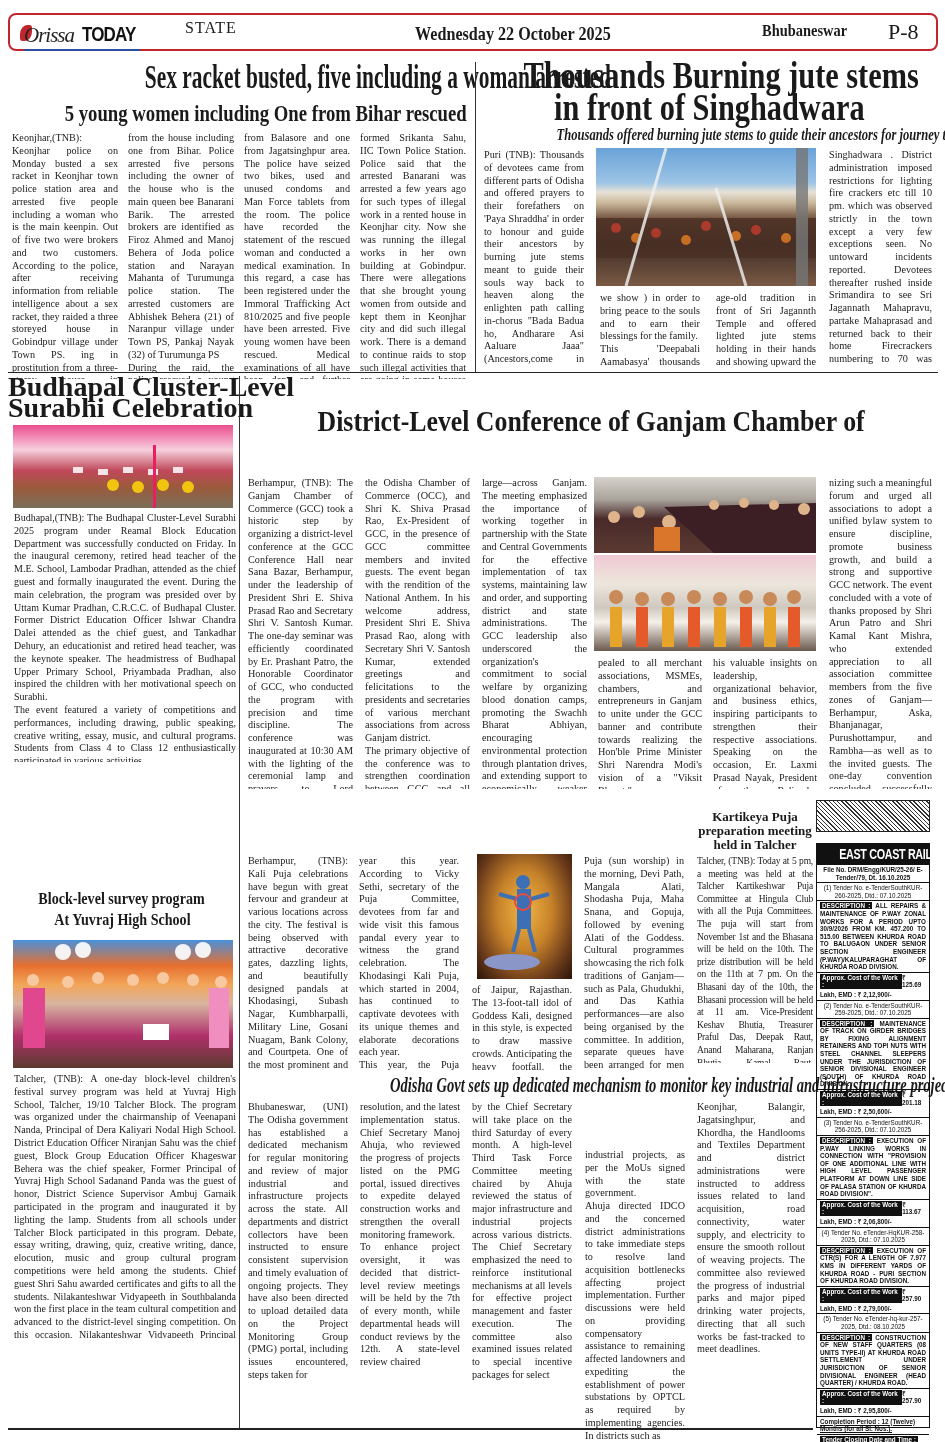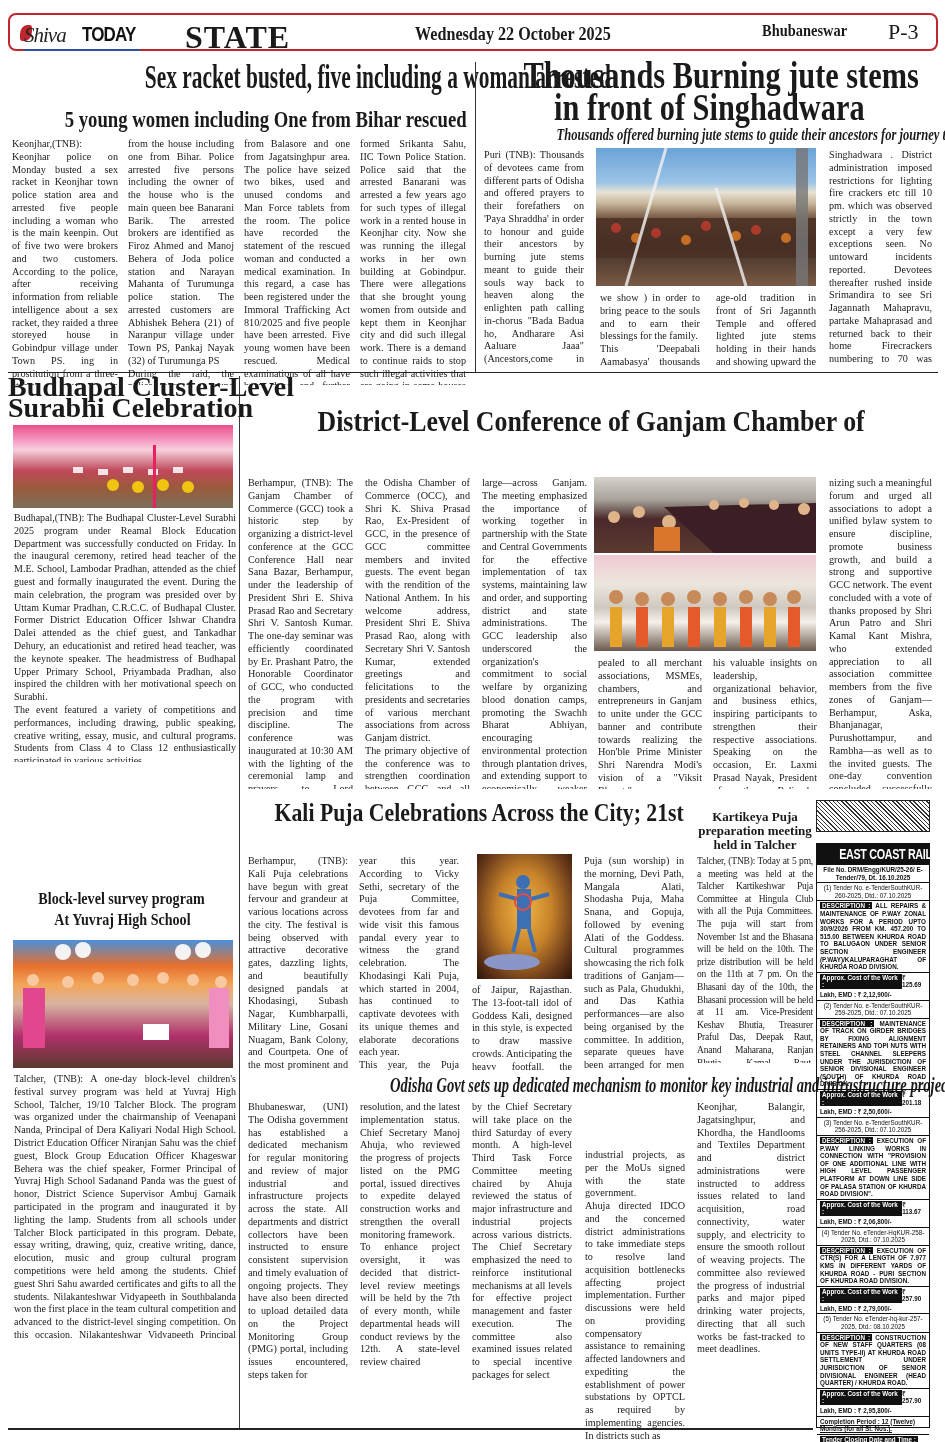--- a/index.html
+++ b/index.html
@@ -38,7 +38,7 @@
 <div class="abs mast">
   <div class="abs logo">
     <span class="leaf"></span>
-    <span class="o">Shiva</span>
+    <span class="o">Orissa</span>
     <span class="t">TODAY</span>
     <span class="bar"></span>
     <span class="bar2"></span>

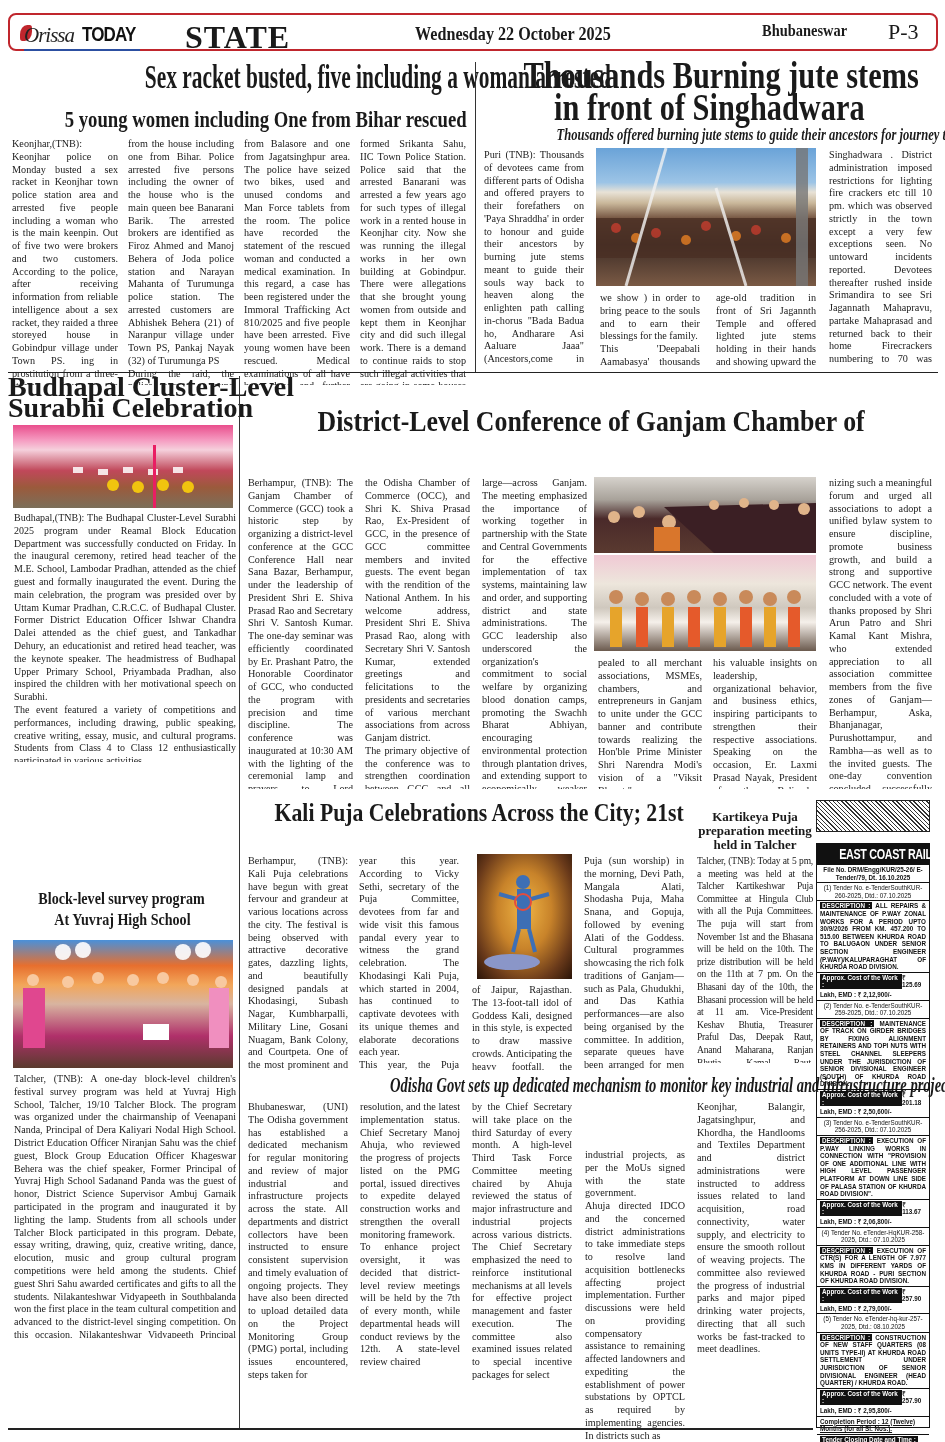--- a/index.html
+++ b/index.html
@@ -12,7 +12,7 @@
 .logo .bar{position:absolute;left:4px;top:28px;width:118px;height:2px;background:#2c4fa1}
 .logo .bar2{position:absolute;left:120px;top:28px;width:26px;height:2px;background:#c0262d}
 .logo .leaf{position:absolute;left:0;top:4px;width:12px;height:16px;background:#c0262d;border-radius:60% 20% 60% 20%}
-.mast .sec{left:175px;top:4px;font-size:32px;font-weight:bold;letter-spacing:1px}
+.mast .sec{left:175px;top:4px;font-size:16px;font-weight:normal;letter-spacing:1px}
 .mast .date{left:405px;top:8px;font-size:19px;font-weight:bold;transform:scaleX(.85);transform-origin:left}
 .mast .city{left:752px;top:6px;font-size:17px;font-weight:bold;transform:scaleX(.85);transform-origin:left}
 .mast .pg{left:878px;top:4px;font-size:22px}

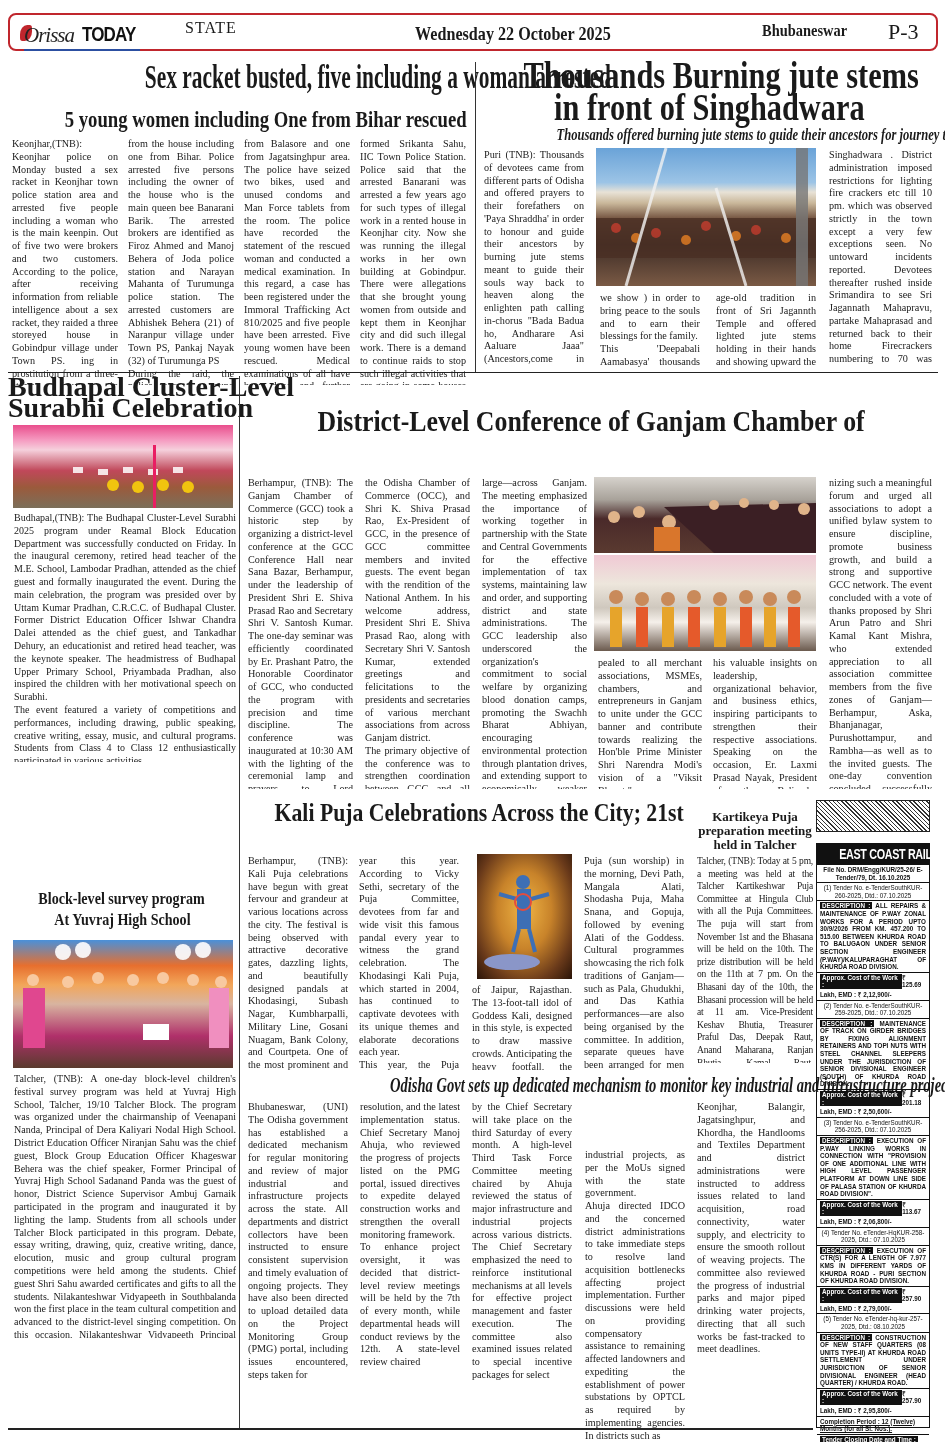--- a/index.html
+++ b/index.html
@@ -46,7 +46,7 @@
   <div class="abs sec">STATE</div>
   <div class="abs date">Wednesday 22 October 2025</div>
   <div class="abs city">Bhubaneswar</div>
-  <div class="abs pg">P-3</div>
+  <div class="abs pg">P-8</div>
 </div>
 
 <div class="abs" style="left:8px;top:60px;width:462px">

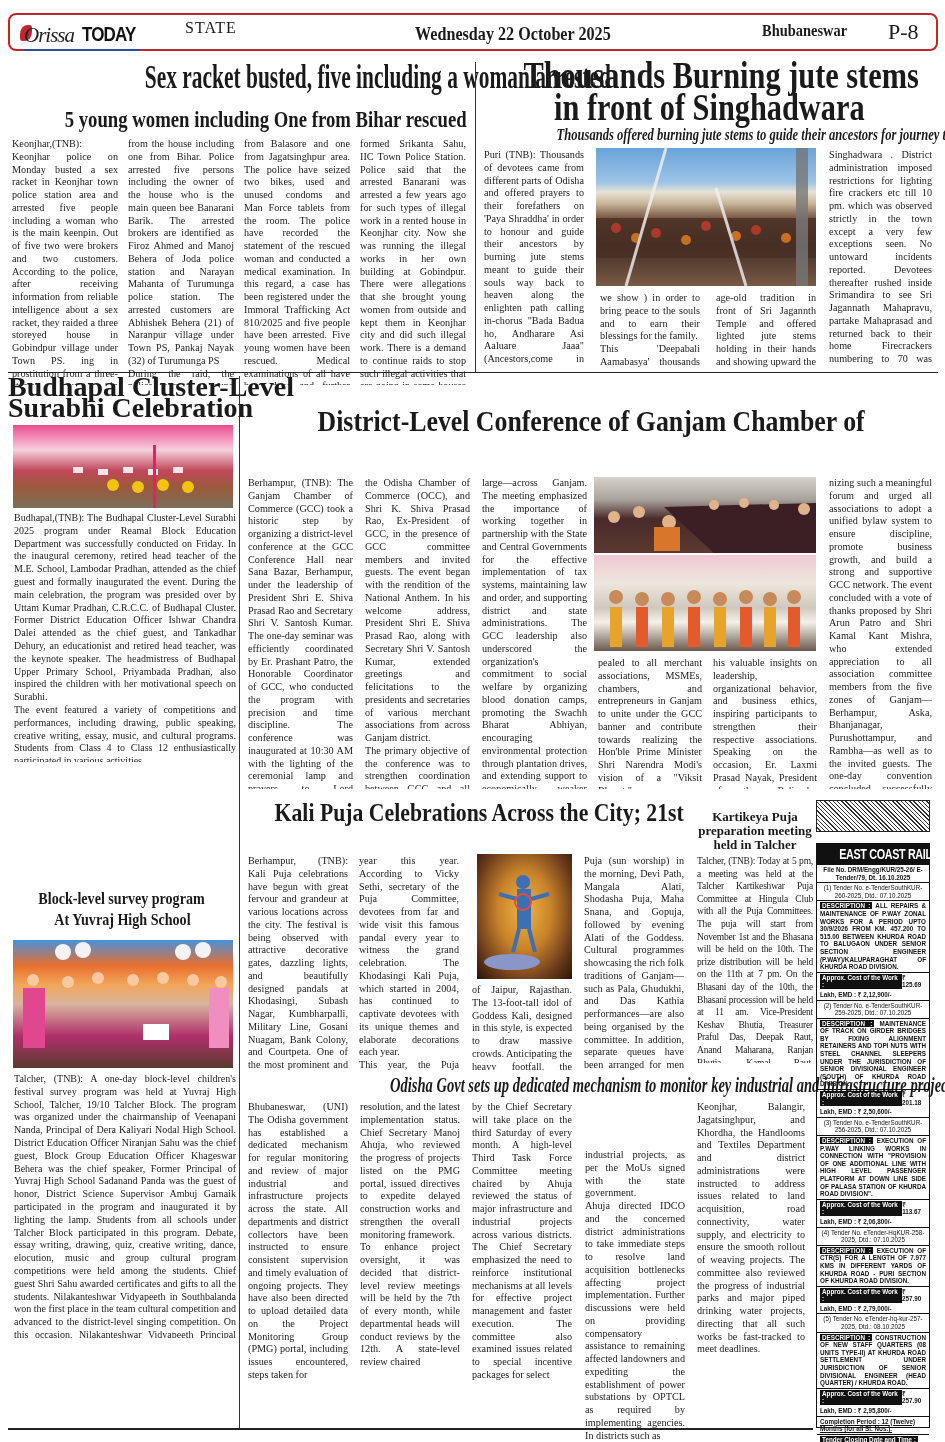--- a/index.html
+++ b/index.html
@@ -51,7 +51,7 @@
 
 <div class="abs" style="left:8px;top:60px;width:462px">
   <div class="h1c" style="font-size:34px;height:34px;overflow:visible"><span class="cond" style="transform:scaleX(.63)">Sex racket busted, five including a woman arrested</span></div>
-  <div class="h1c" style="font-size:24px;margin-top:13px;height:26px"><span class="cond" style="transform:scaleX(.78)">5 young women including One from Bihar rescued</span></div>
+  <div class="h1c" style="font-size:24px;margin-top:7px;height:26px"><span class="cond" style="transform:scaleX(.78)">5 young women including One from Bihar rescued</span></div>
   <div class="cols txt" style="margin-top:5px;height:247px;gap:10px;padding:0 4px">
     <div>Keonjhar,(TNB): Keonjhar police on Monday busted a sex racket in Keonjhar town police station area and arrested five people including a woman who is the main keenpin. Out of five two were brokers and two customers. According to the police, after receiving information from reliable intelligence about a sex racket, they raided a three storeyed house in Gobindpur village under Town PS. ing in prostitution from a three-storey house in Govindpur village under Keonjhar Town police station. Police rescued five girls</div>
     <div style="white-space:pre-line">from the house including one from Bihar. Police arrested five persons including the owner of the house who is the main queen bee Banarani Barik. The arrested brokers are identified as Firoz Ahmed and Manoj Behera of Joda police station and Narayan Mahanta of Turumunga police station. The arrested customers are Abhishek Behera (21) of Naranpur village under Town PS, Pankaj Nayak (32) of Turumunga PS

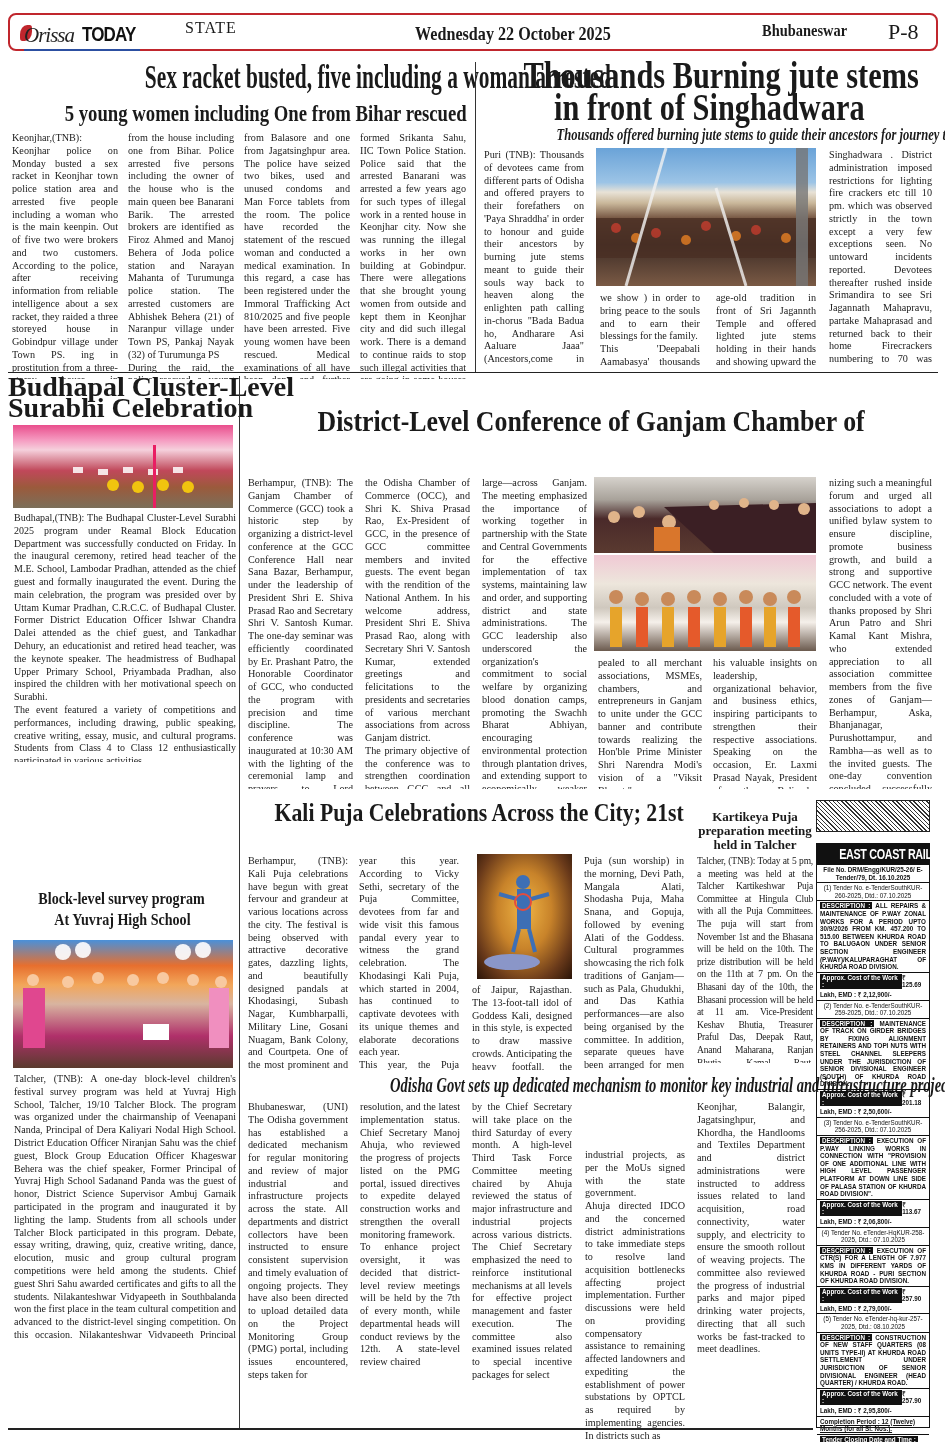--- a/index.html
+++ b/index.html
@@ -216,7 +216,6 @@
 
 <div class="abs" style="left:244px;top:800px;width:445px">
   <div class="h1c" style="font-size:25px;line-height:25px">
-    <div><span class="cond" style="transform:scaleX(.87)">Kali Puja Celebrations Across the City; 21st</span></div>
   </div>
 </div>
 <div class="abs txt" style="left:248px;top:855px;width:100px;height:215px"> Berhampur, (TNB): Kali Puja celebrations have begun with great fervour and grandeur at various locations across the city. The festival is being observed with attractive decorative gates, dazzling lights, and beautifully designed pandals at Khodasingi, Subash Nagar, Kumbharpalli, Military Line, Gosani Nuagam, Bank Colony, and Courtpeta. One of the most prominent and renowned pandals of Berhampur and Ganjam district is the Maa Shyama Kali Puja Mandap at Khodasingi, which celebrates its 21st</div>

